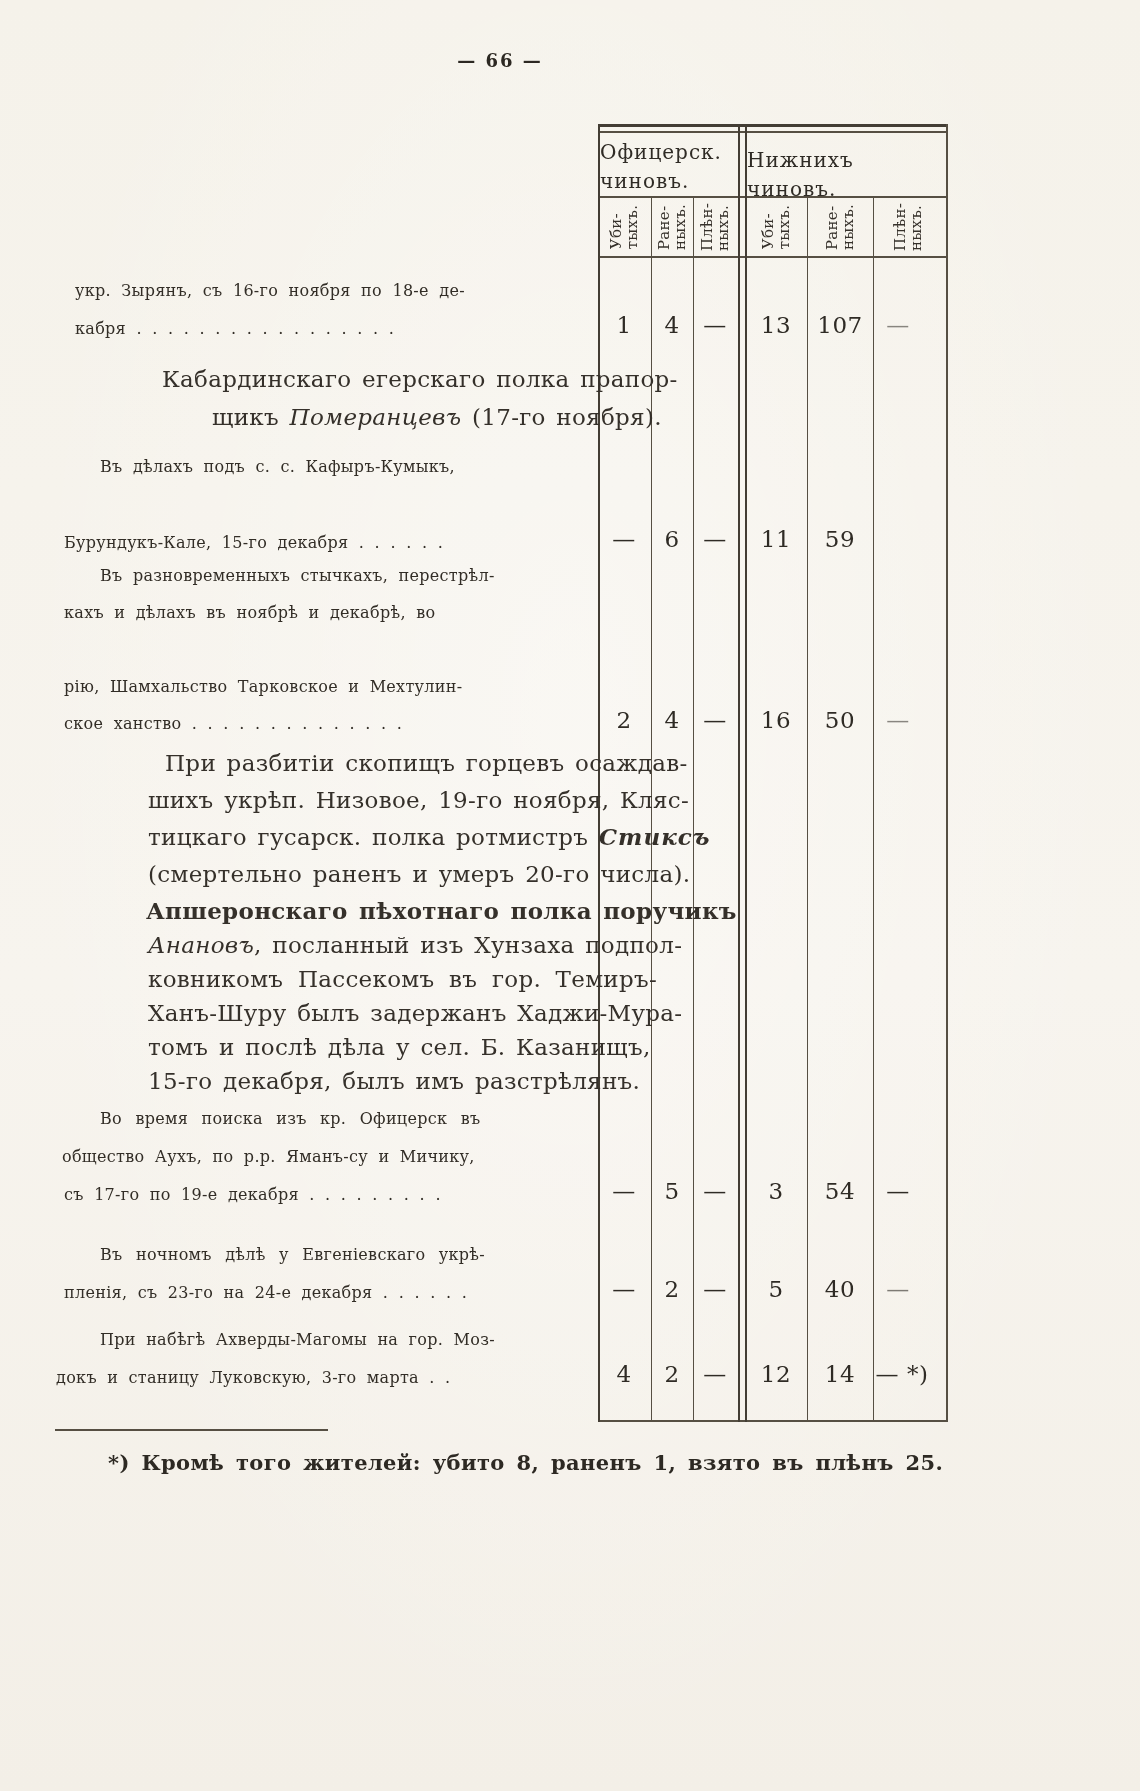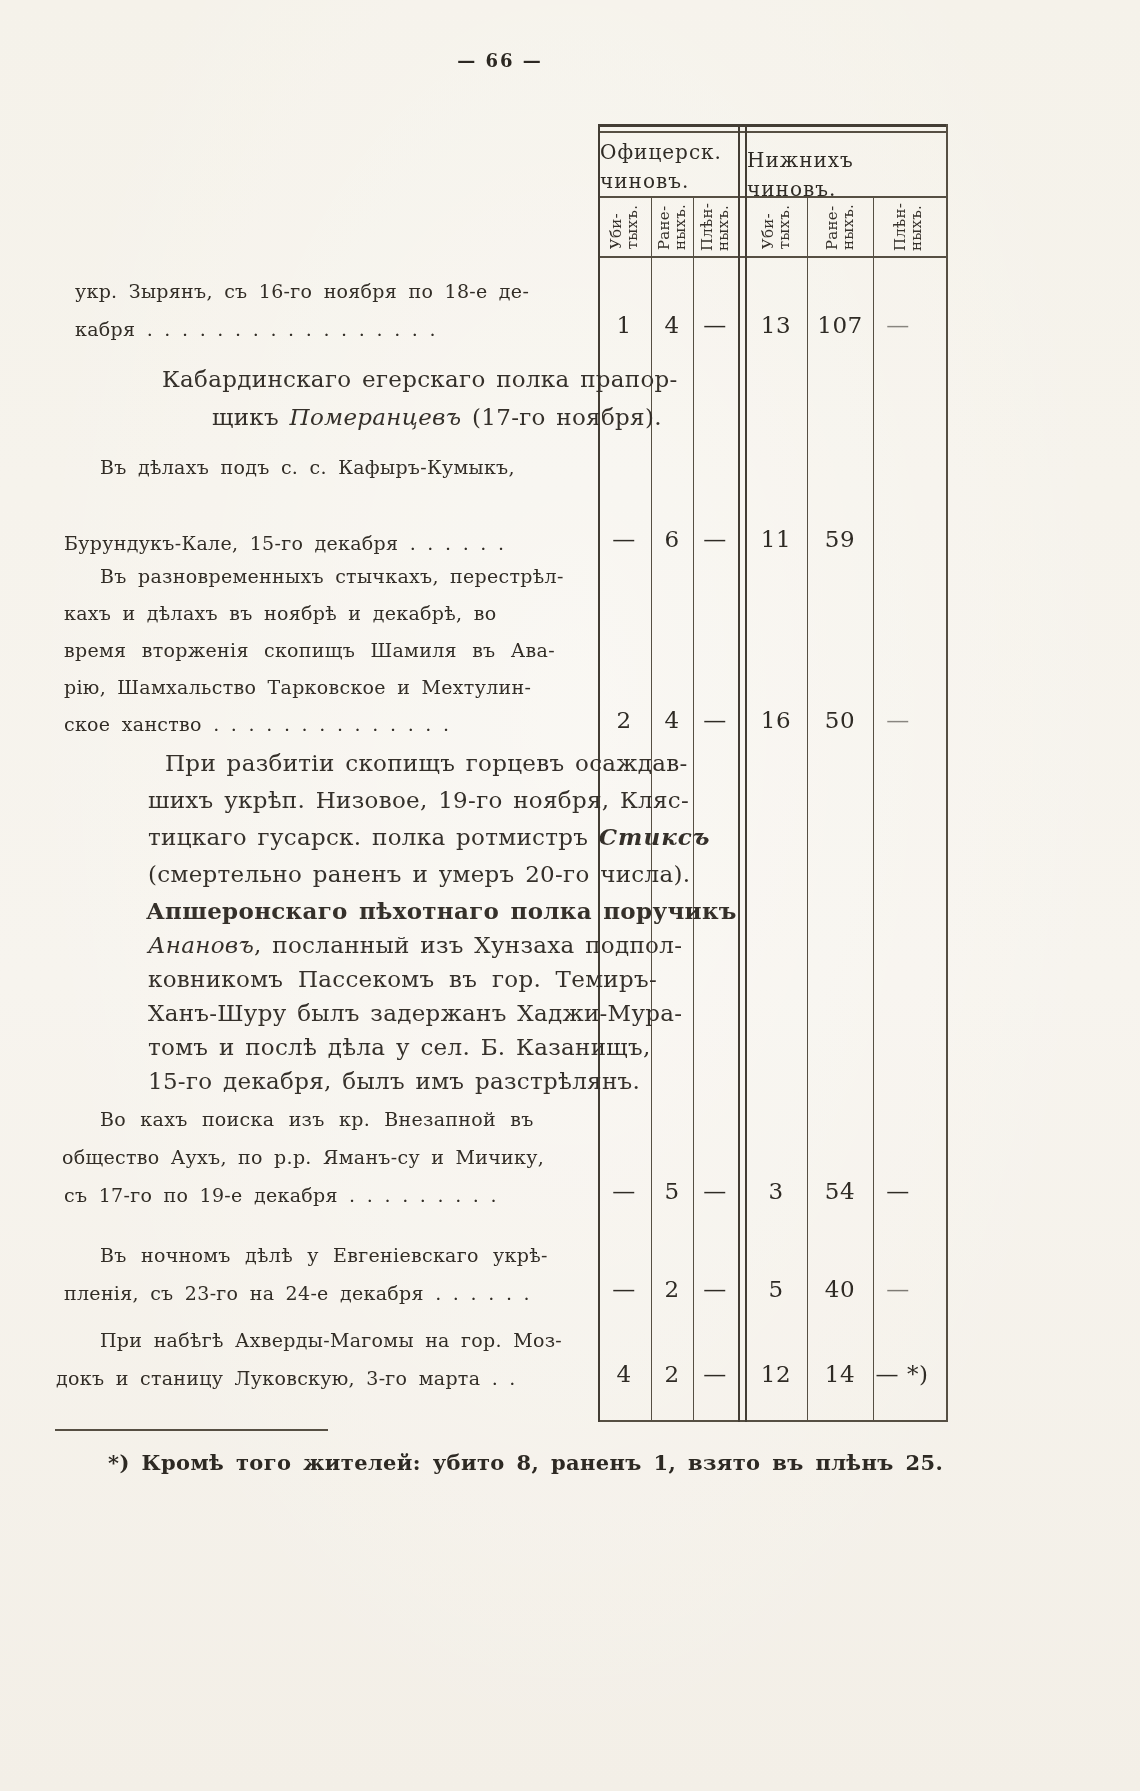--- a/index.html
+++ b/index.html
@@ -27,7 +27,7 @@
   .hline.light,.vline.light{background:#564f43;}
   
   .bl{
-    position:absolute;height:34px;font-size:19px;line-height:30px;
+    position:absolute;height:34px;font-size:16px;line-height:30px;
     white-space:nowrap;color:#322d26;word-spacing:5px;letter-spacing:0.3px;
   }
   .note{font-size:23px;word-spacing:3px;color:#35302a;}

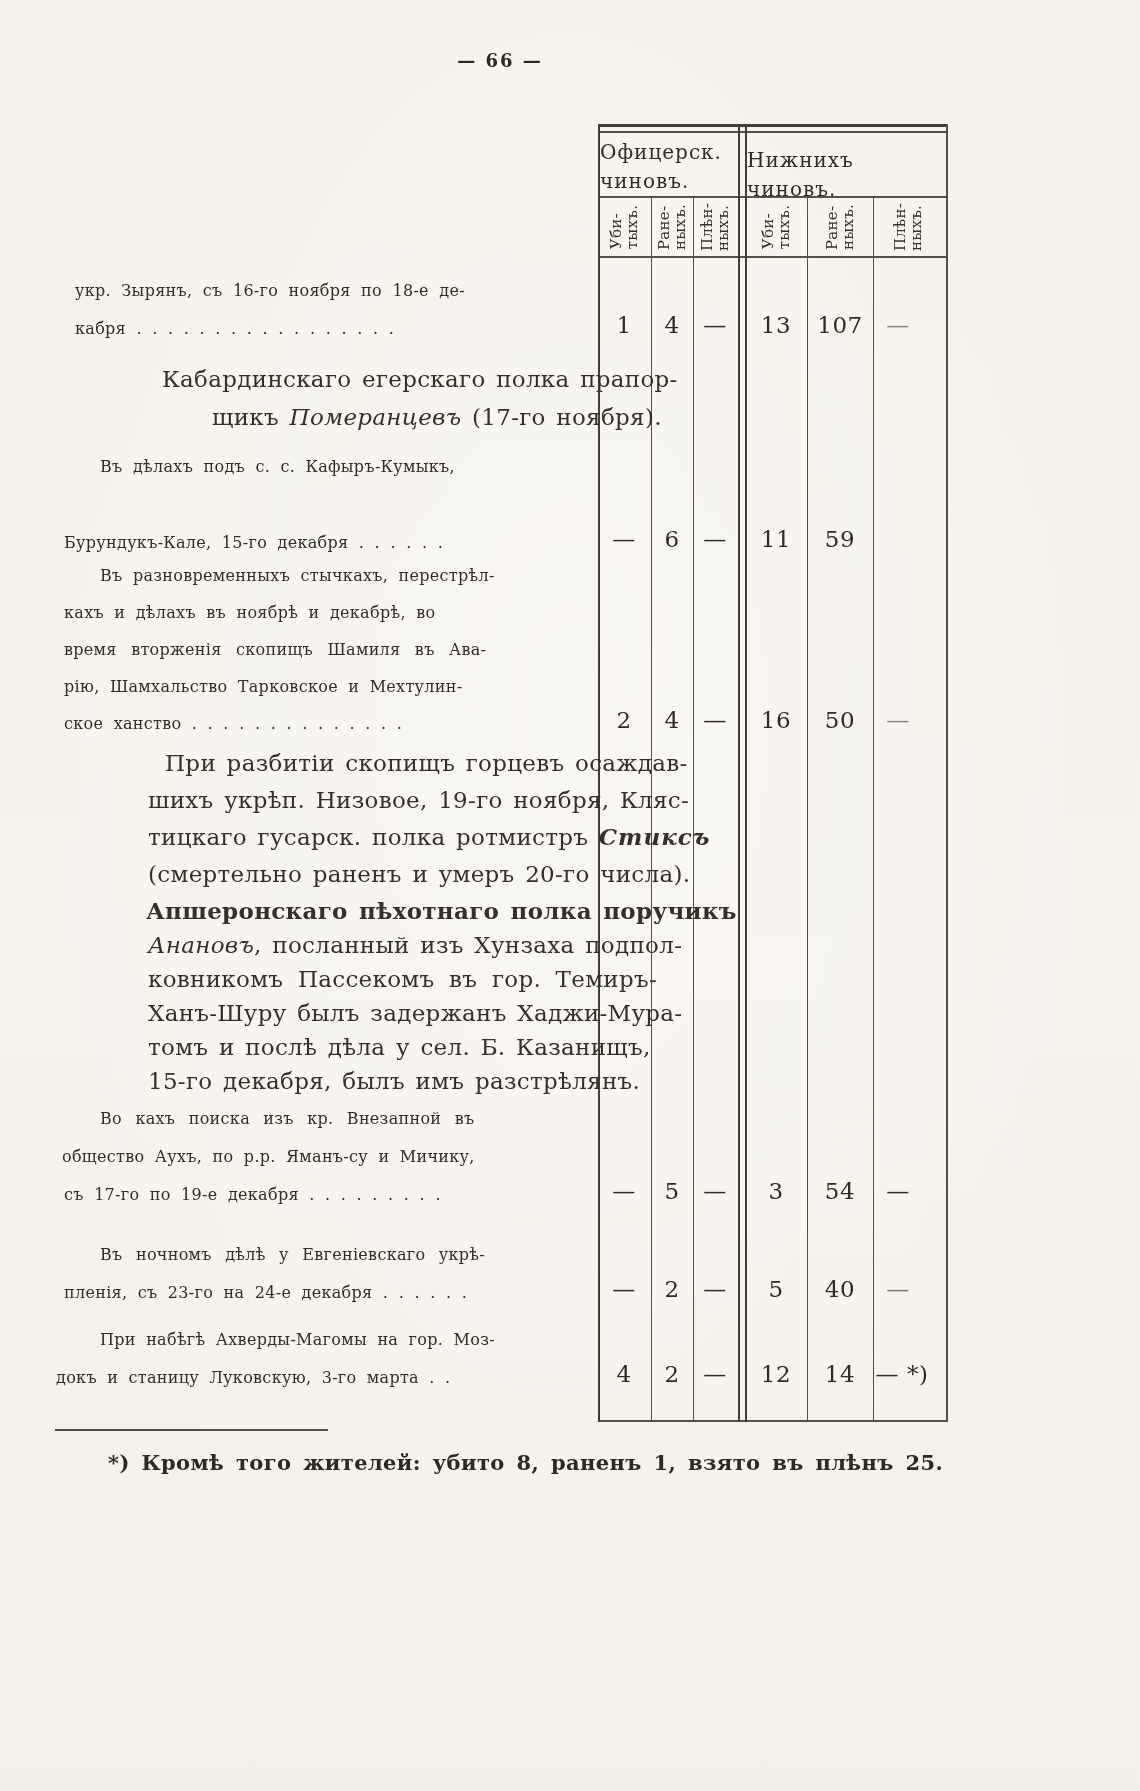--- a/index.html
+++ b/index.html
@@ -156,7 +156,6 @@
 
   <div class="bl" style="left:100px;top:561px;">Въ разновременныхъ стычкахъ, перестрѣл-</div>
   <div class="bl" style="left:64px;top:598px;">кахъ и дѣлахъ въ ноябрѣ и декабрѣ, во</div>
-  <div class="bl" style="left:64px;top:635px;word-spacing:9px;">время вторженія скопищъ Шамиля въ Ава-</div>
   <div class="bl" style="left:64px;top:672px;">рію, Шамхальство Тарковское и Мехтулин-</div>
   <div class="bl" style="left:64px;top:709px;">ское ханство . . . . . . . . . . . . . .</div>
   <div class="val" style="left:596px;top:707px;">2</div>

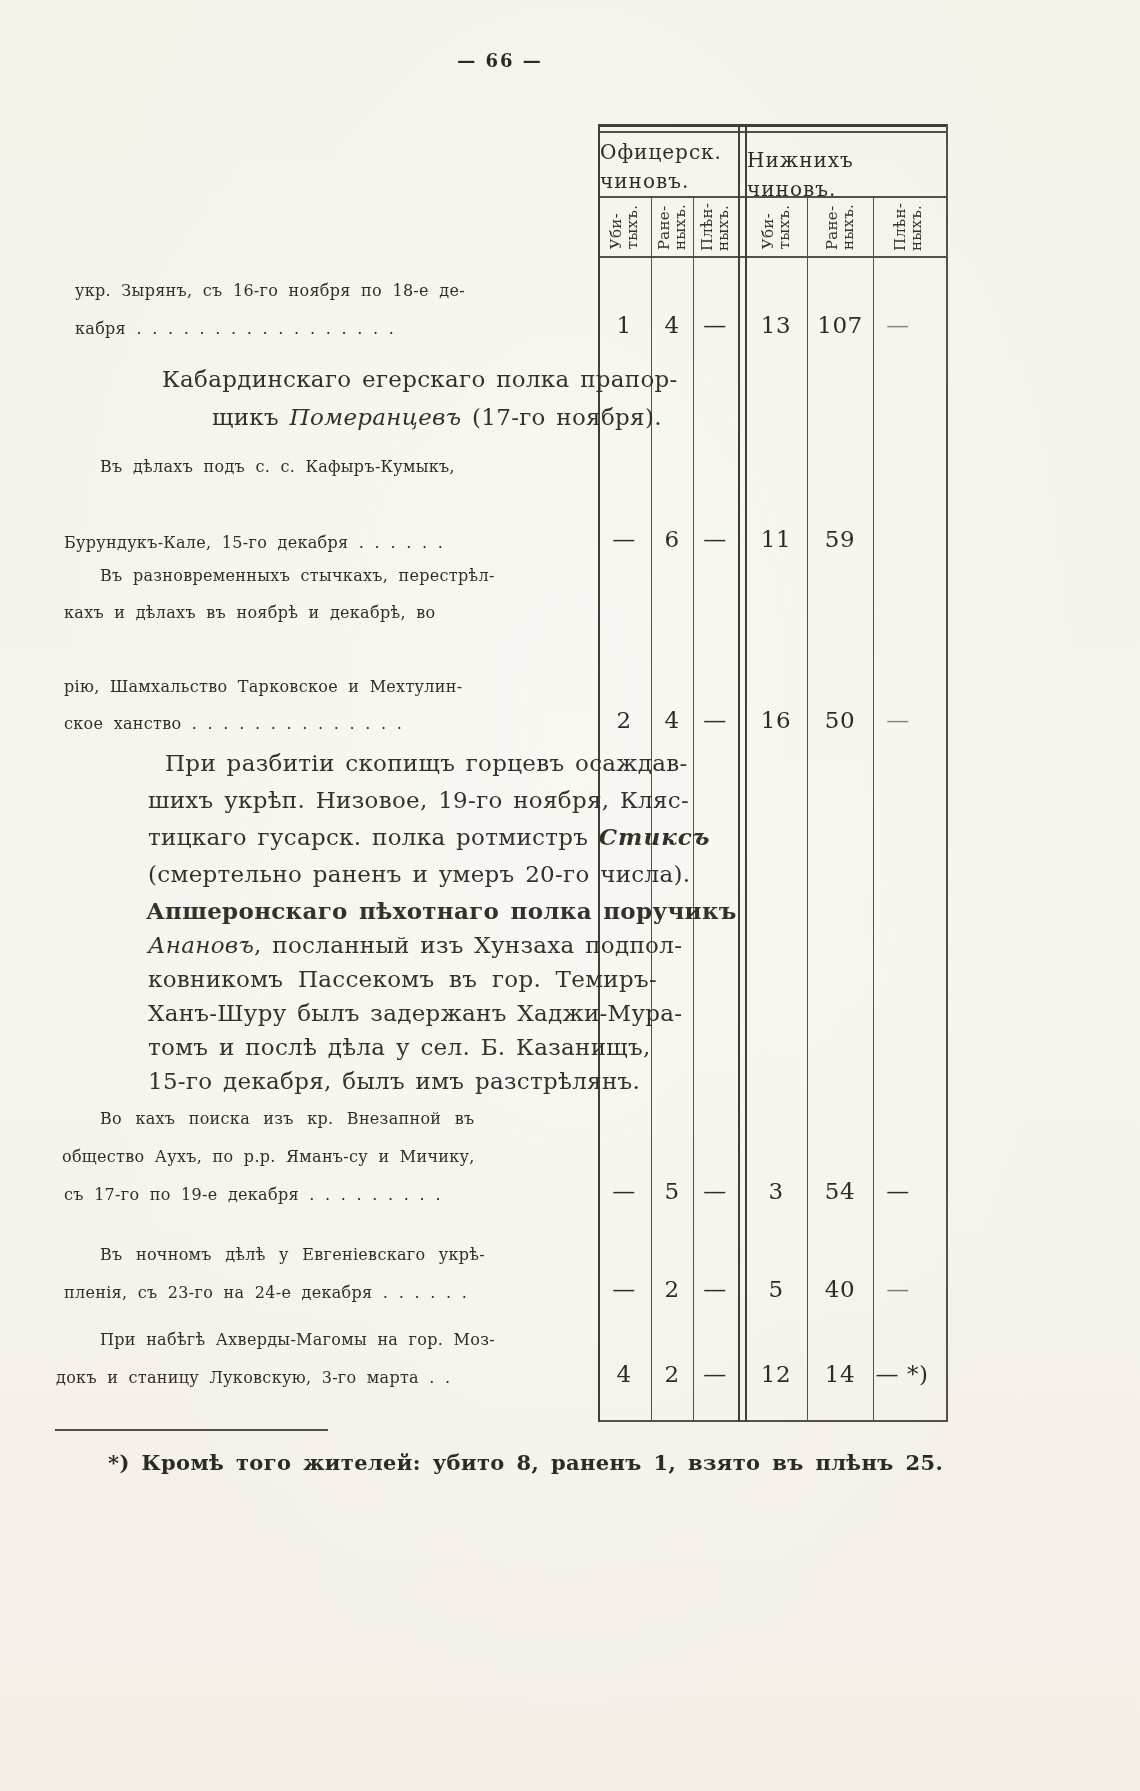--- a/index.html
+++ b/index.html
@@ -181,7 +181,7 @@
   <div class="bl note" style="left:148px;top:998px;">Ханъ-Шуру былъ задержанъ Хаджи-Мура-</div>
   <div class="bl note" style="left:148px;top:1066px;">15-го декабря, былъ имъ разстрѣлянъ.</div>
 
-  <div class="bl" style="left:100px;top:1104px;word-spacing:8px;">Во кахъ поиска изъ кр. Внезапной въ</div>
+  <div class="bl" style="left:100px;top:1104px;word-spacing:8px;">Во время поиска изъ кр. Офицерск въ</div>
   <div class="bl" style="left:62px;top:1142px;">общество Аухъ, по р.р. Яманъ-су и Мичику,</div>
   <div class="bl" style="left:64px;top:1180px;">съ 17-го по 19-е декабря . . . . . . . . .</div>
   <div class="val" style="left:596px;top:1178px;">—</div>

